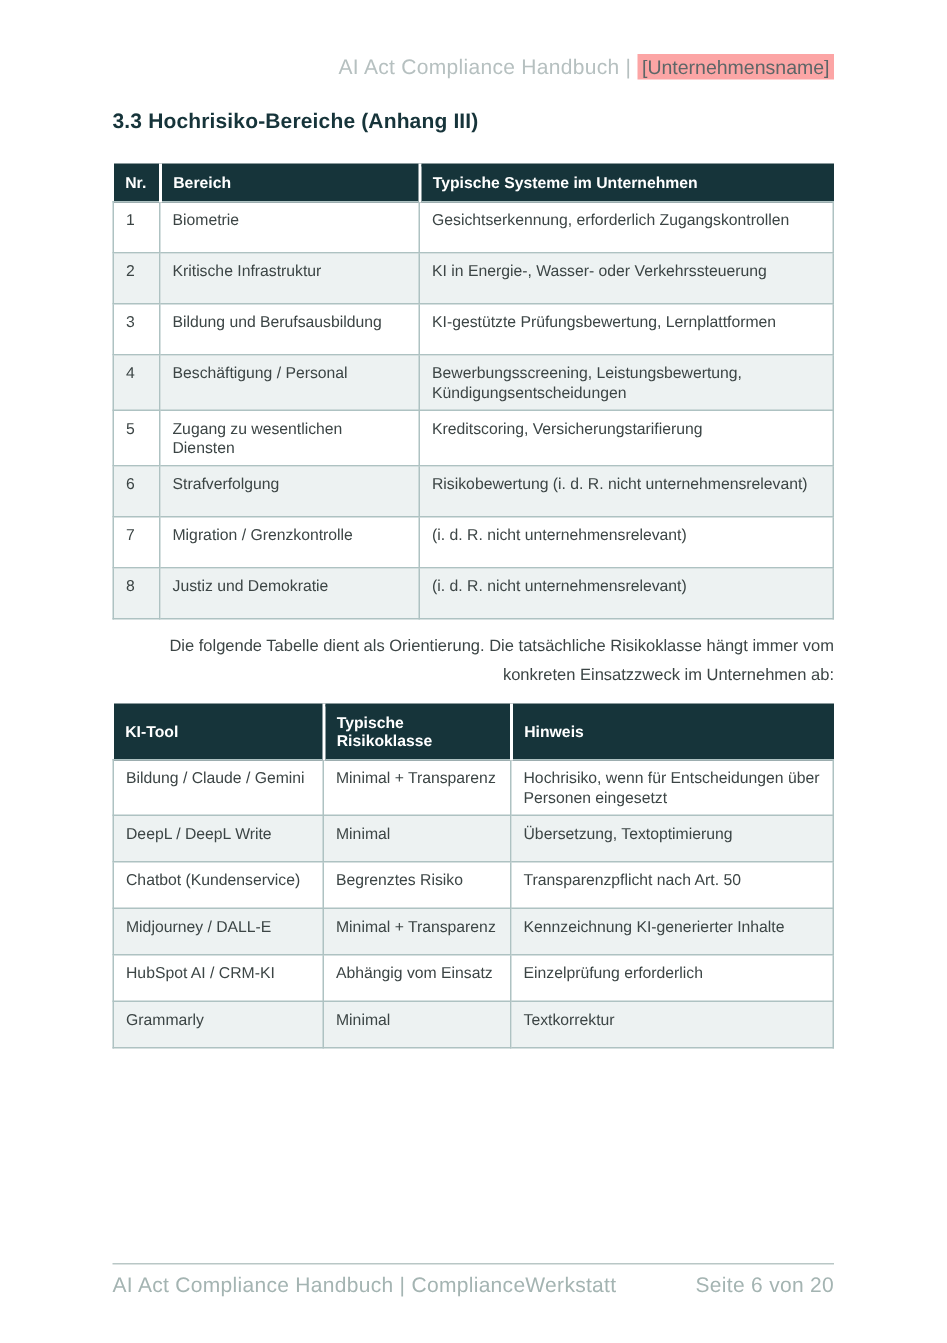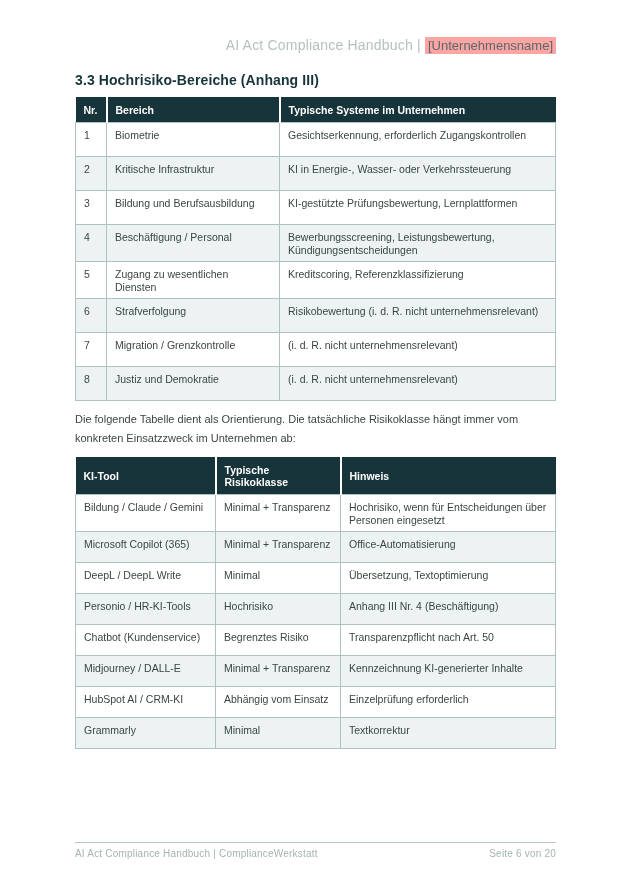--- a/index.html
+++ b/index.html
@@ -61,7 +61,7 @@
     width: 481px;
     table-layout: fixed;
   }
-  .table-33 { margin-top: 9px; }
+  .table-33 { margin-top: 21px; }
   .table-34 { margin-top: 9px; }
   thead th {
     background: #16343a;

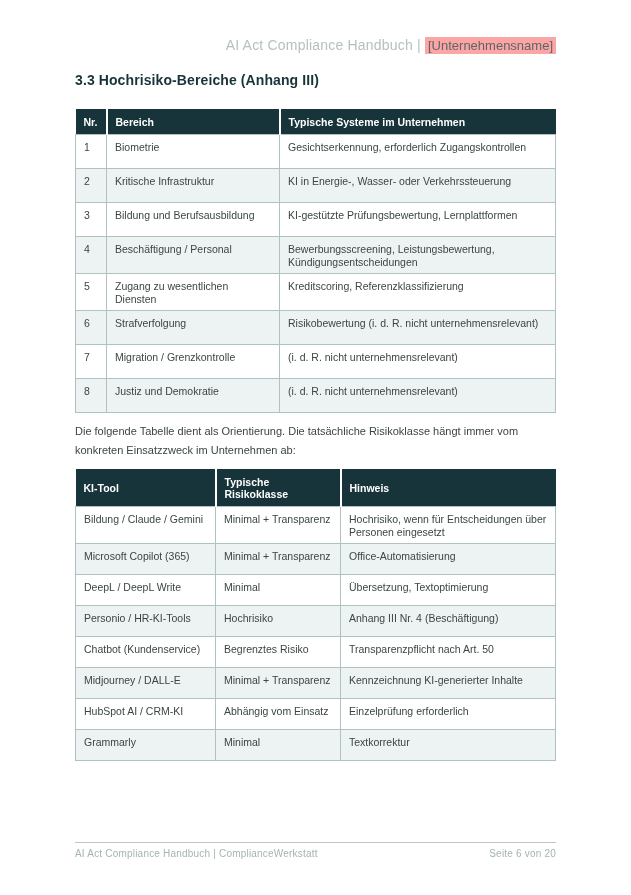--- a/index.html
+++ b/index.html
@@ -155,7 +155,7 @@
           <tr>
             <td>5</td>
             <td>Zugang zu wesentlichen Diensten</td>
-            <td>Kreditscoring, Referenzklassifizierung</td>
+            <td>Kreditscoring, Versicherungstarifierung</td>
           </tr>
           <tr>
             <td>6</td>

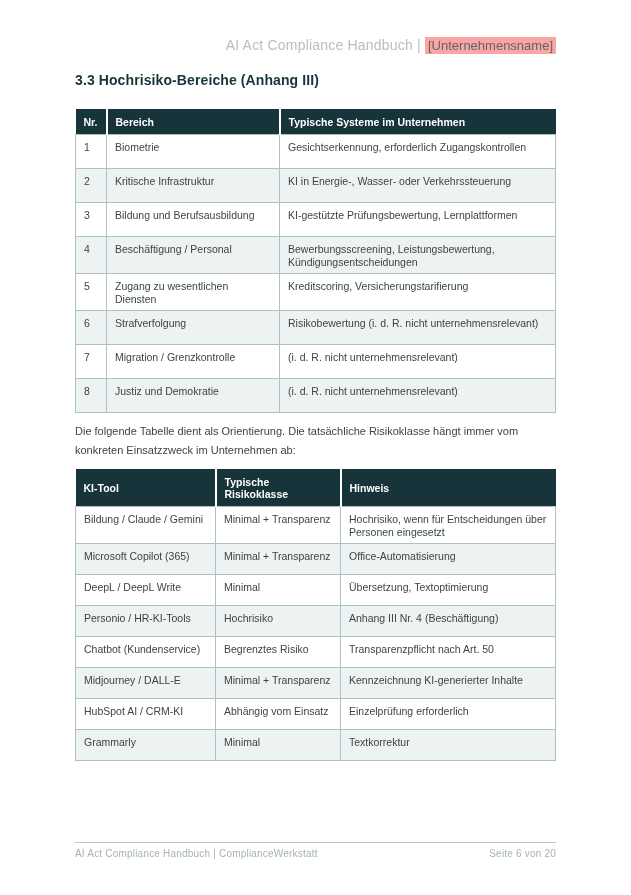--- a/index.html
+++ b/index.html
@@ -53,6 +53,7 @@
     line-height: 19px;
     color: #3c4545;
     max-width: 481px;
+    text-align: right;
   }
 
   

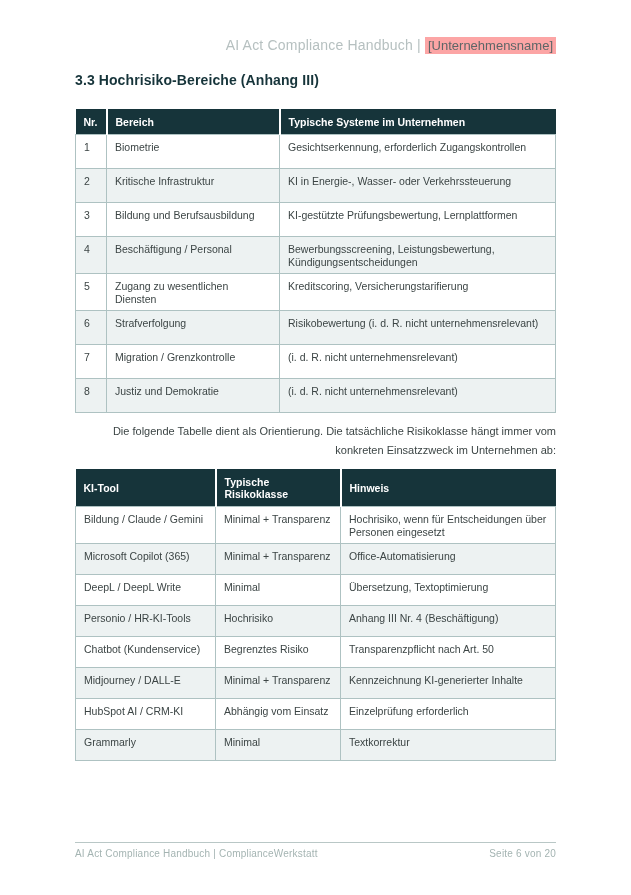--- a/index.html
+++ b/index.html
@@ -199,11 +199,6 @@
             <td>Hochrisiko, wenn für Entscheidungen über Personen eingesetzt</td>
           </tr>
           <tr>
-            <td>Microsoft Copilot (365)</td>
-            <td>Minimal + Transparenz</td>
-            <td>Office-Automatisierung</td>
-          </tr>
-          <tr>
             <td>DeepL / DeepL Write</td>
             <td>Minimal</td>
             <td>Übersetzung, Textoptimierung</td>

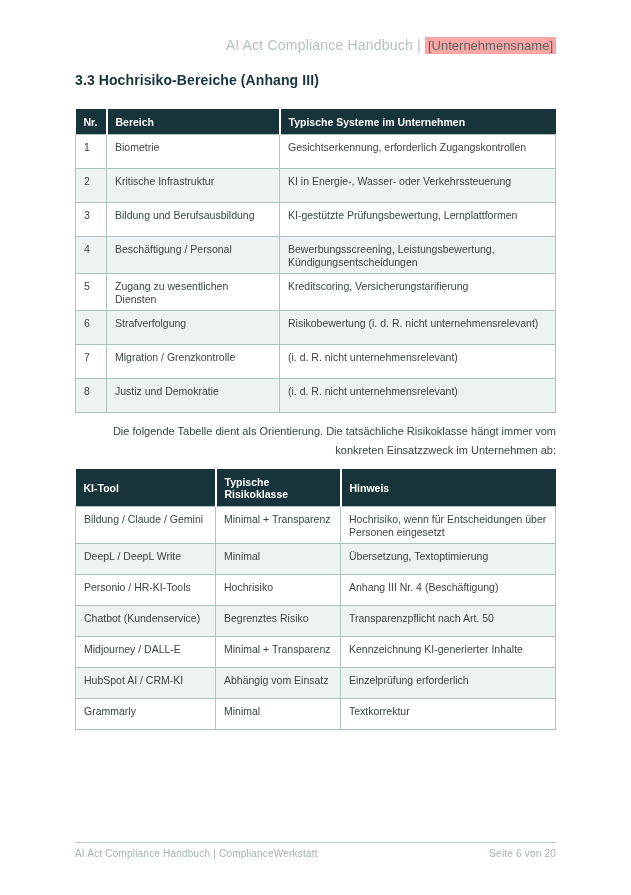--- a/index.html
+++ b/index.html
@@ -204,11 +204,6 @@
             <td>Übersetzung, Textoptimierung</td>
           </tr>
           <tr>
-            <td>Personio / HR-KI-Tools</td>
-            <td>Hochrisiko</td>
-            <td>Anhang III Nr. 4 (Beschäftigung)</td>
-          </tr>
-          <tr>
             <td>Chatbot (Kundenservice)</td>
             <td>Begrenztes Risiko</td>
             <td>Transparenzpflicht nach Art. 50</td>

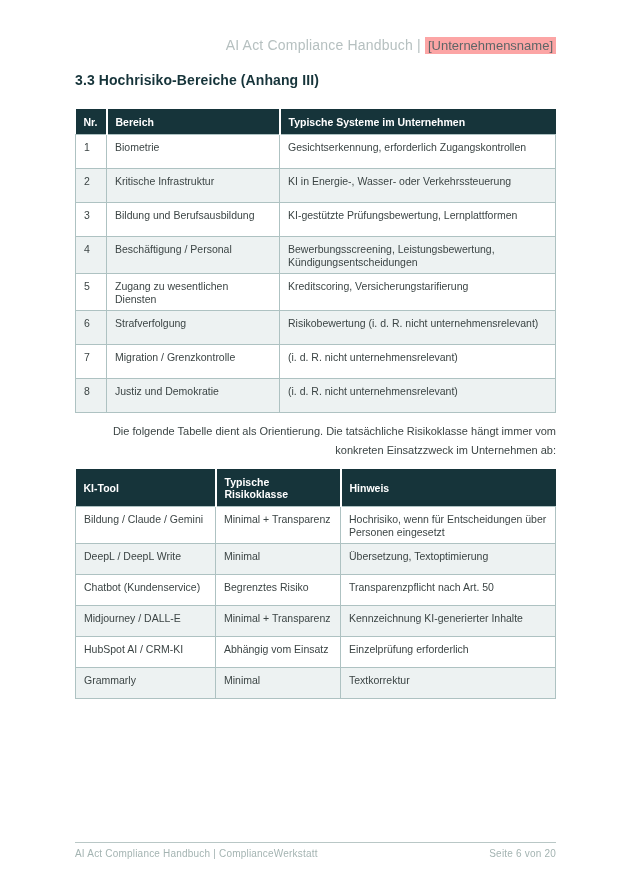--- a/index.html
+++ b/index.html
@@ -101,7 +101,7 @@
     padding-top: 5px;
     display: flex;
     justify-content: space-between;
-    font-size: 10px;
+    font-size: 14px;
     color: #a4b4b2;
     letter-spacing: 0.2px;
   }

